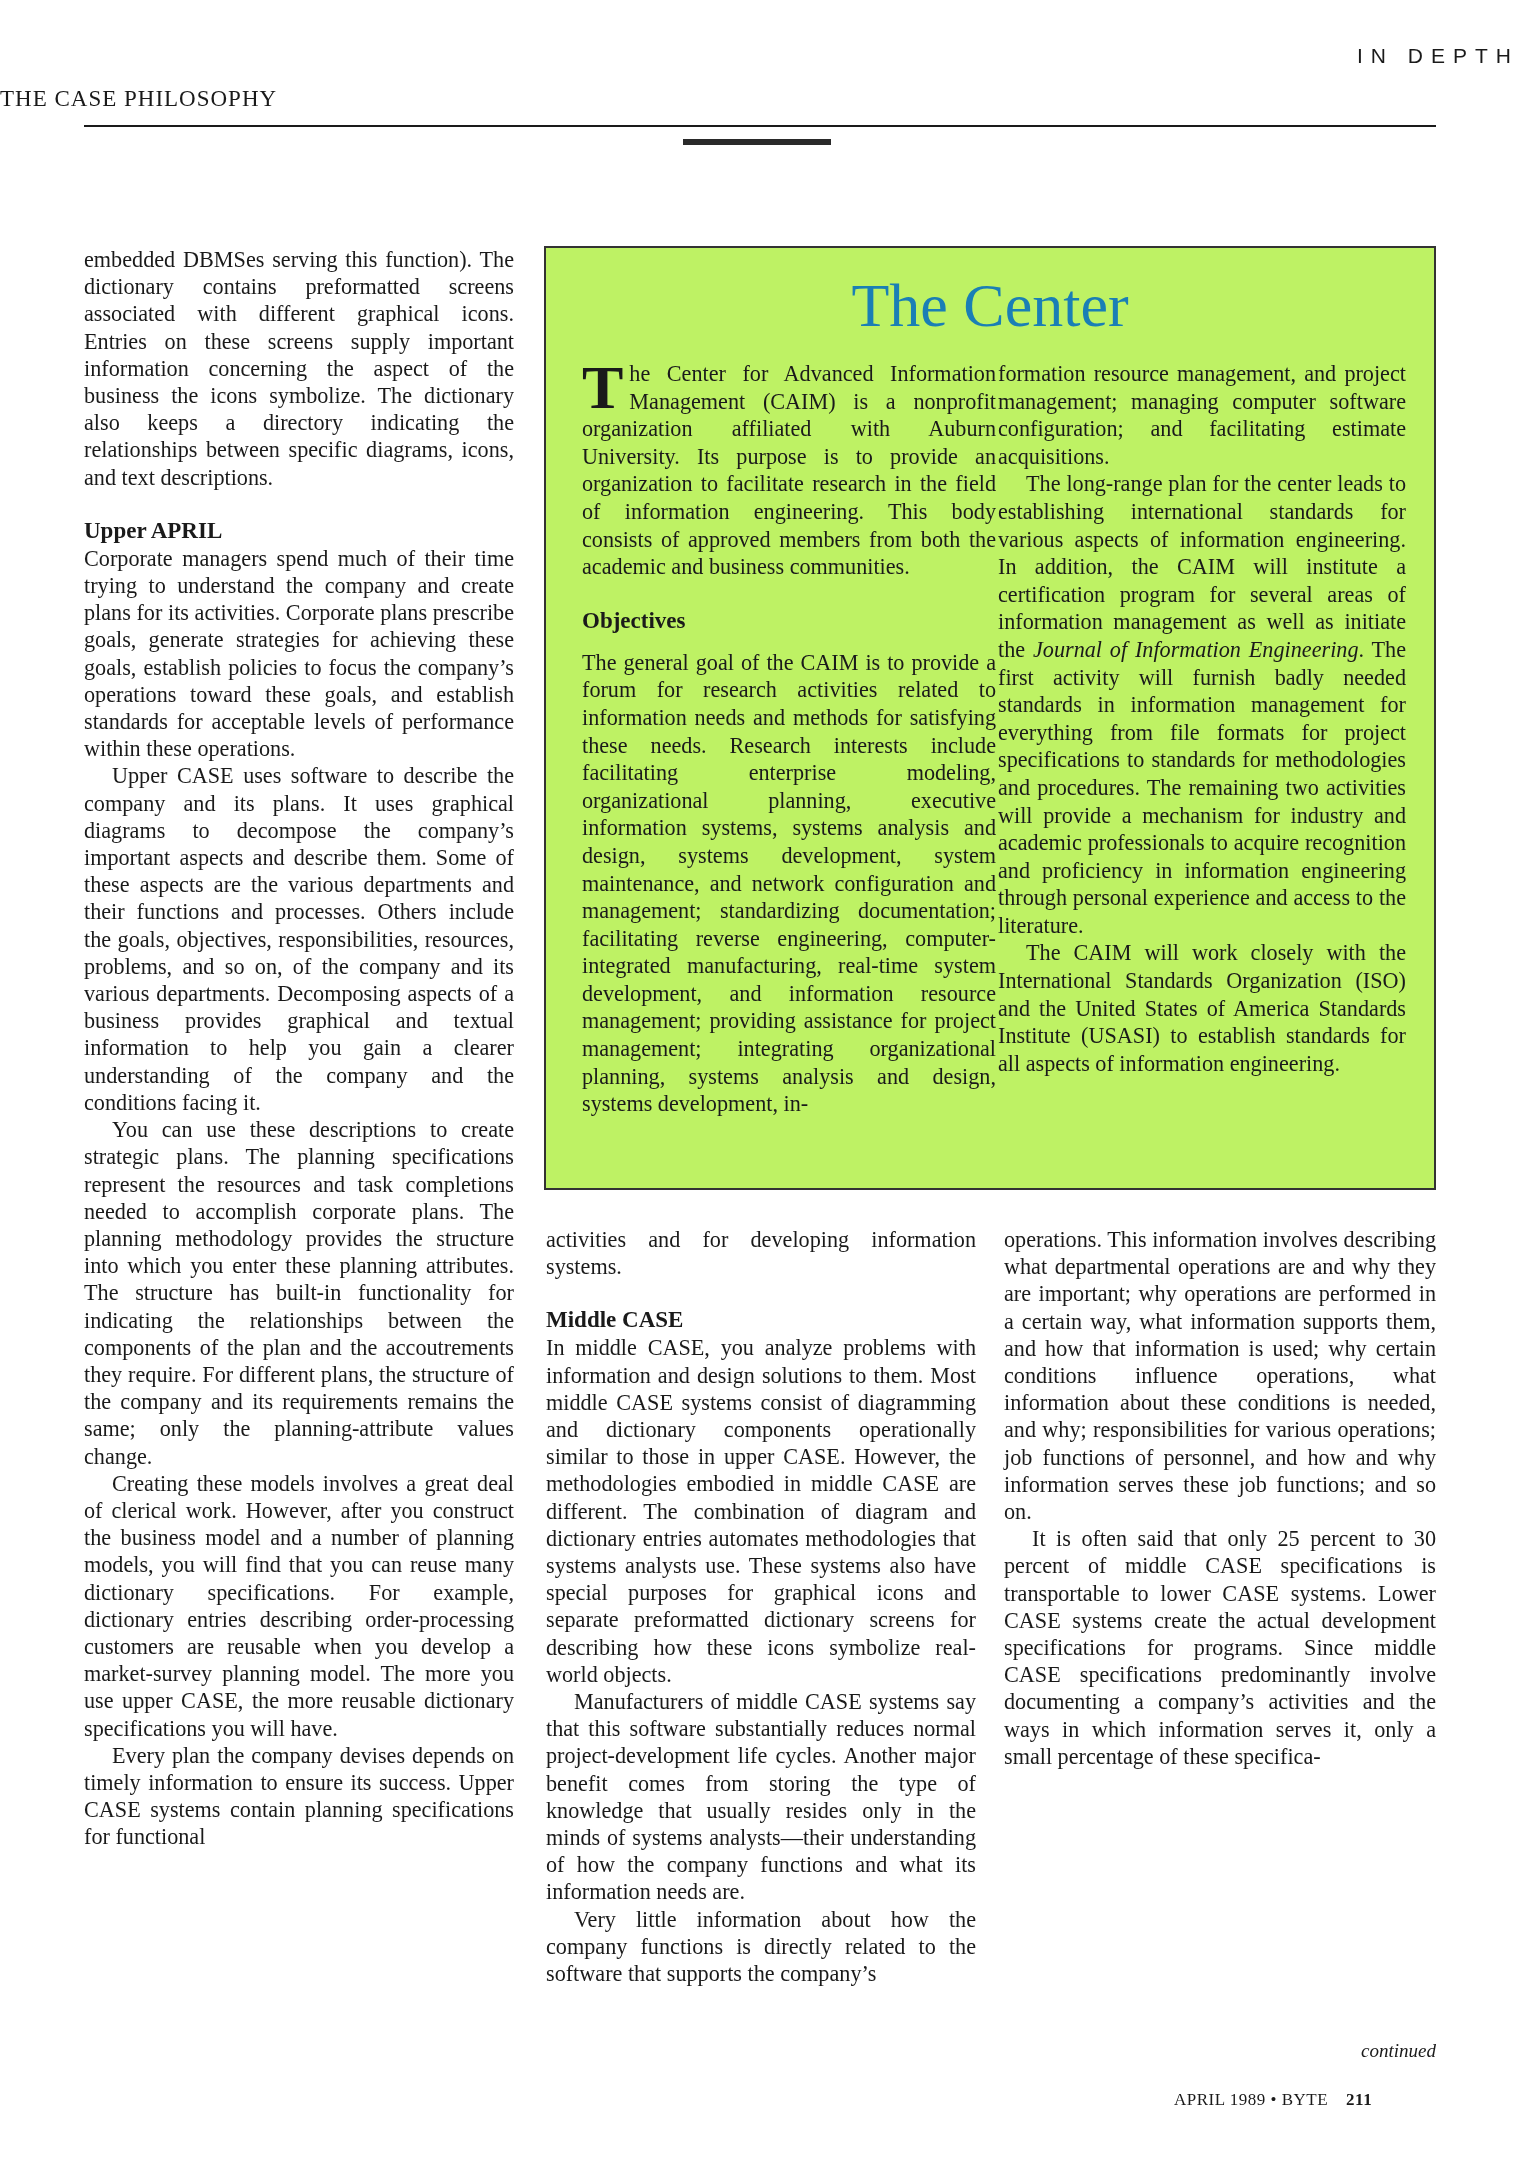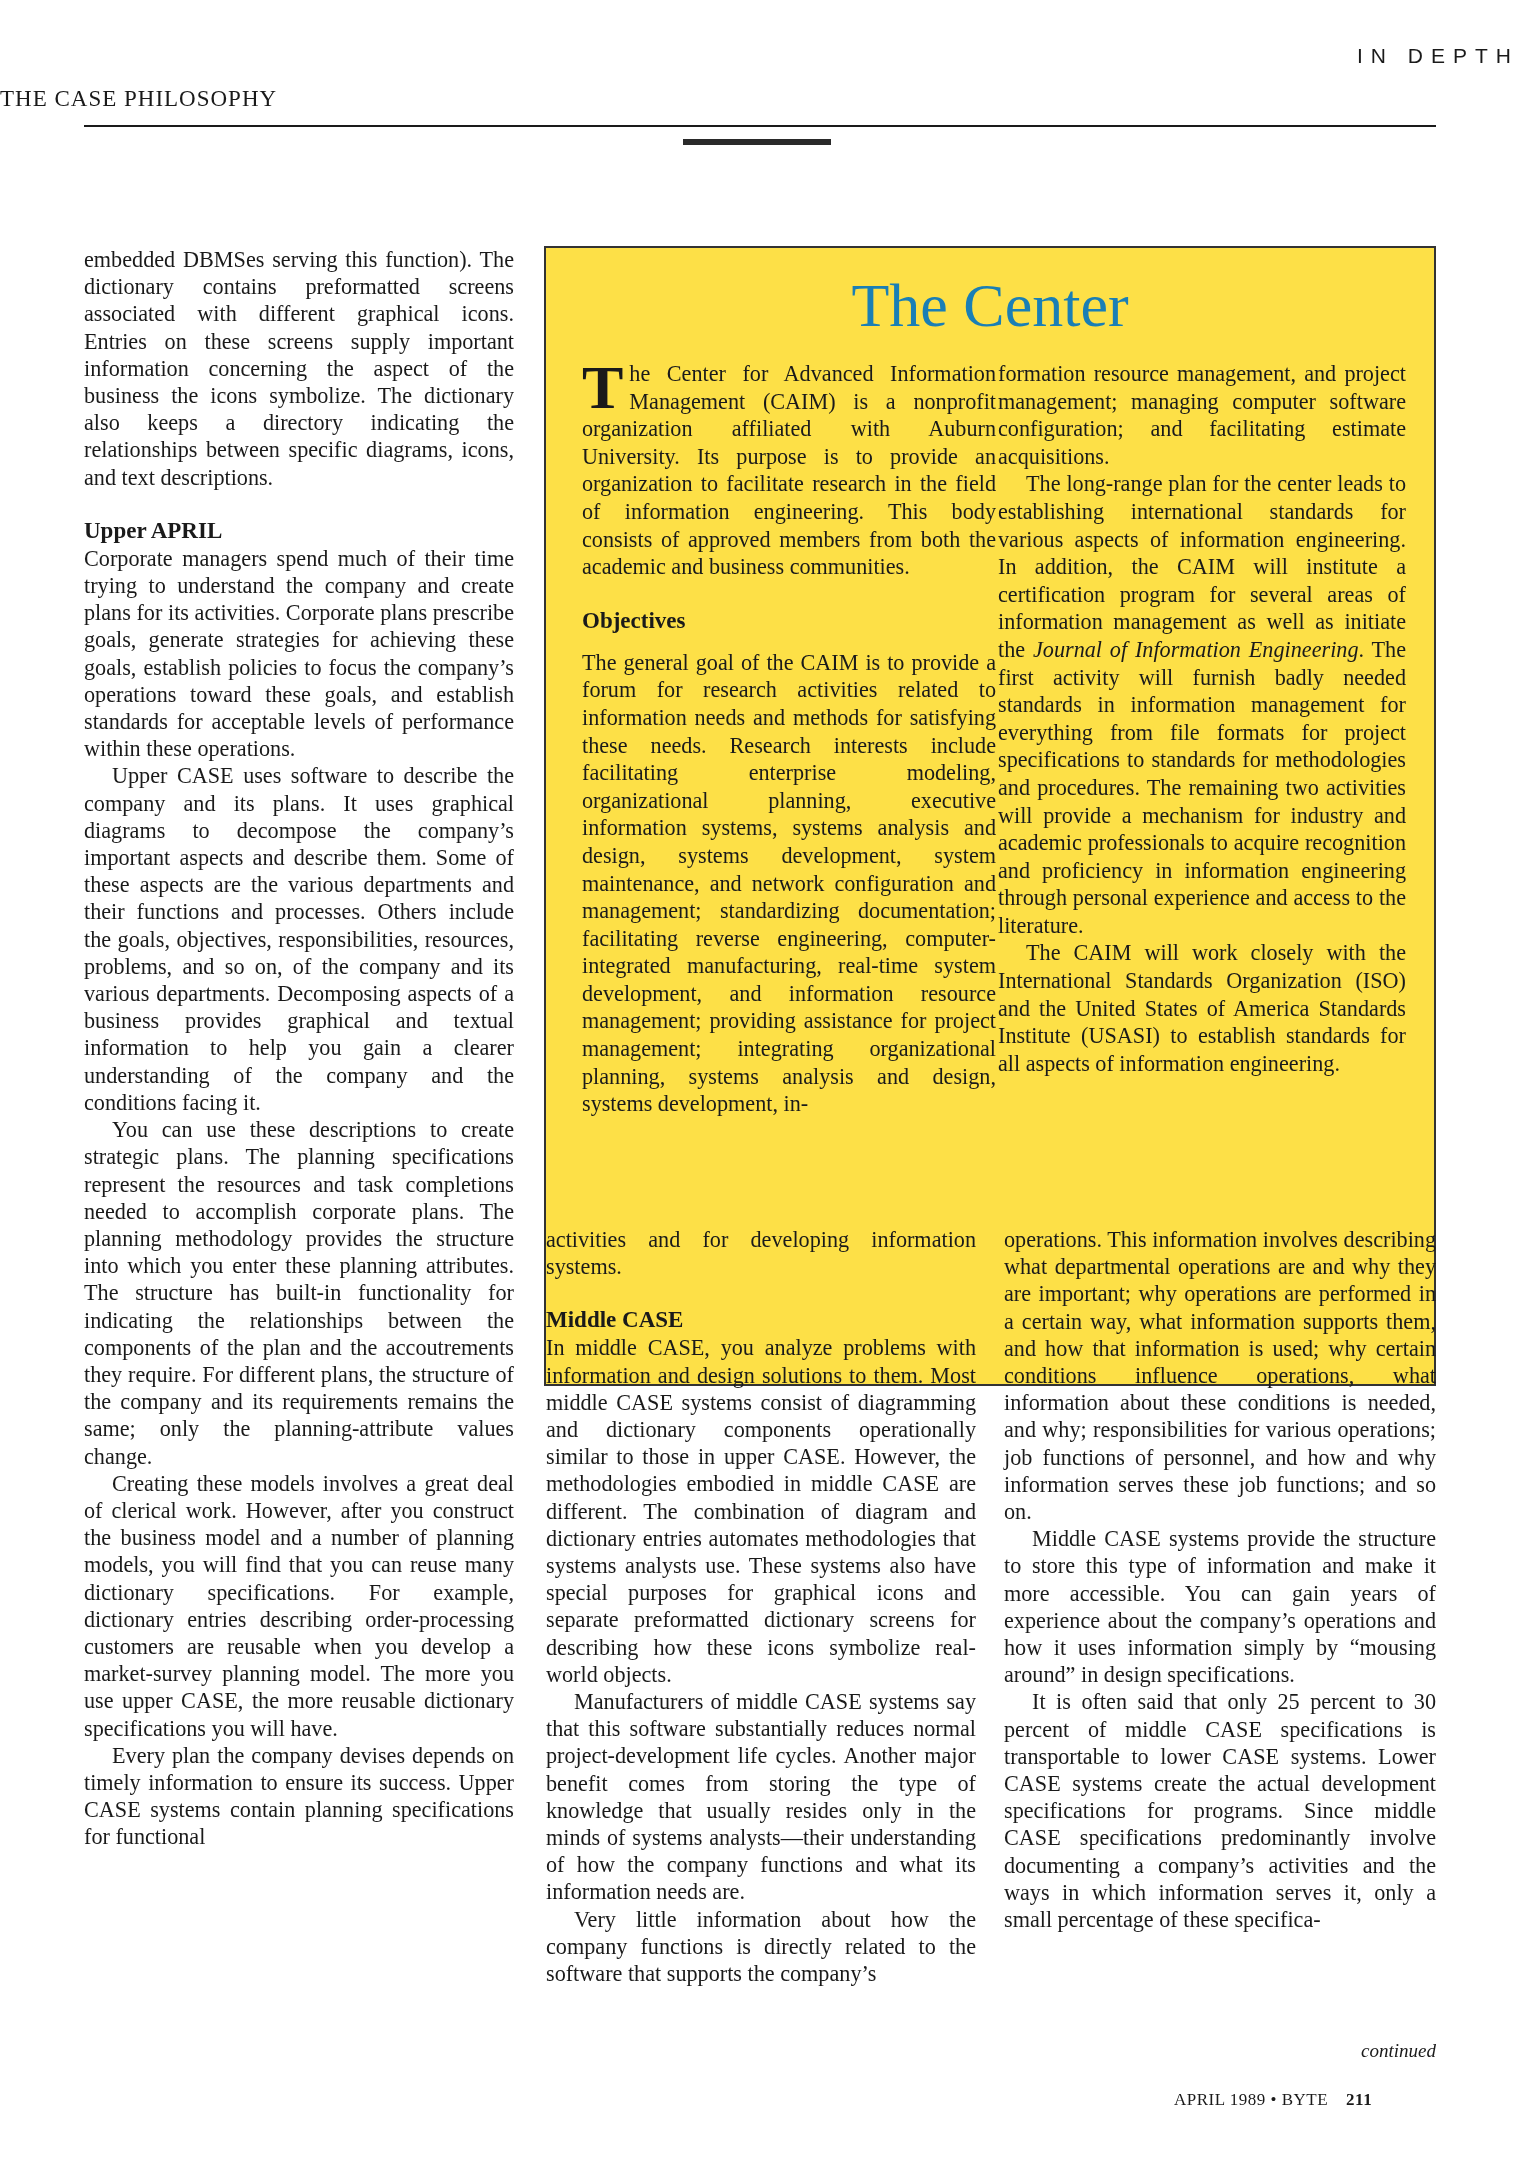--- a/index.html
+++ b/index.html
@@ -31,8 +31,8 @@
   .col2 .gap { height: 26px; }
 
   .sidebar {
-    position: absolute; left: 544px; top: 246px; width: 892px; height: 1140px;
-    background: #fde047; border: 2px solid #333; box-sizing: border-box;
+    position: absolute; left: 544px; top: 246px; width: 892px; height: 944px;
+    background: #bef264; border: 2px solid #333; box-sizing: border-box;
   }
   .sidebar-title {
     position: absolute; top: 22px; left: 0; width: 100%; text-align: center;

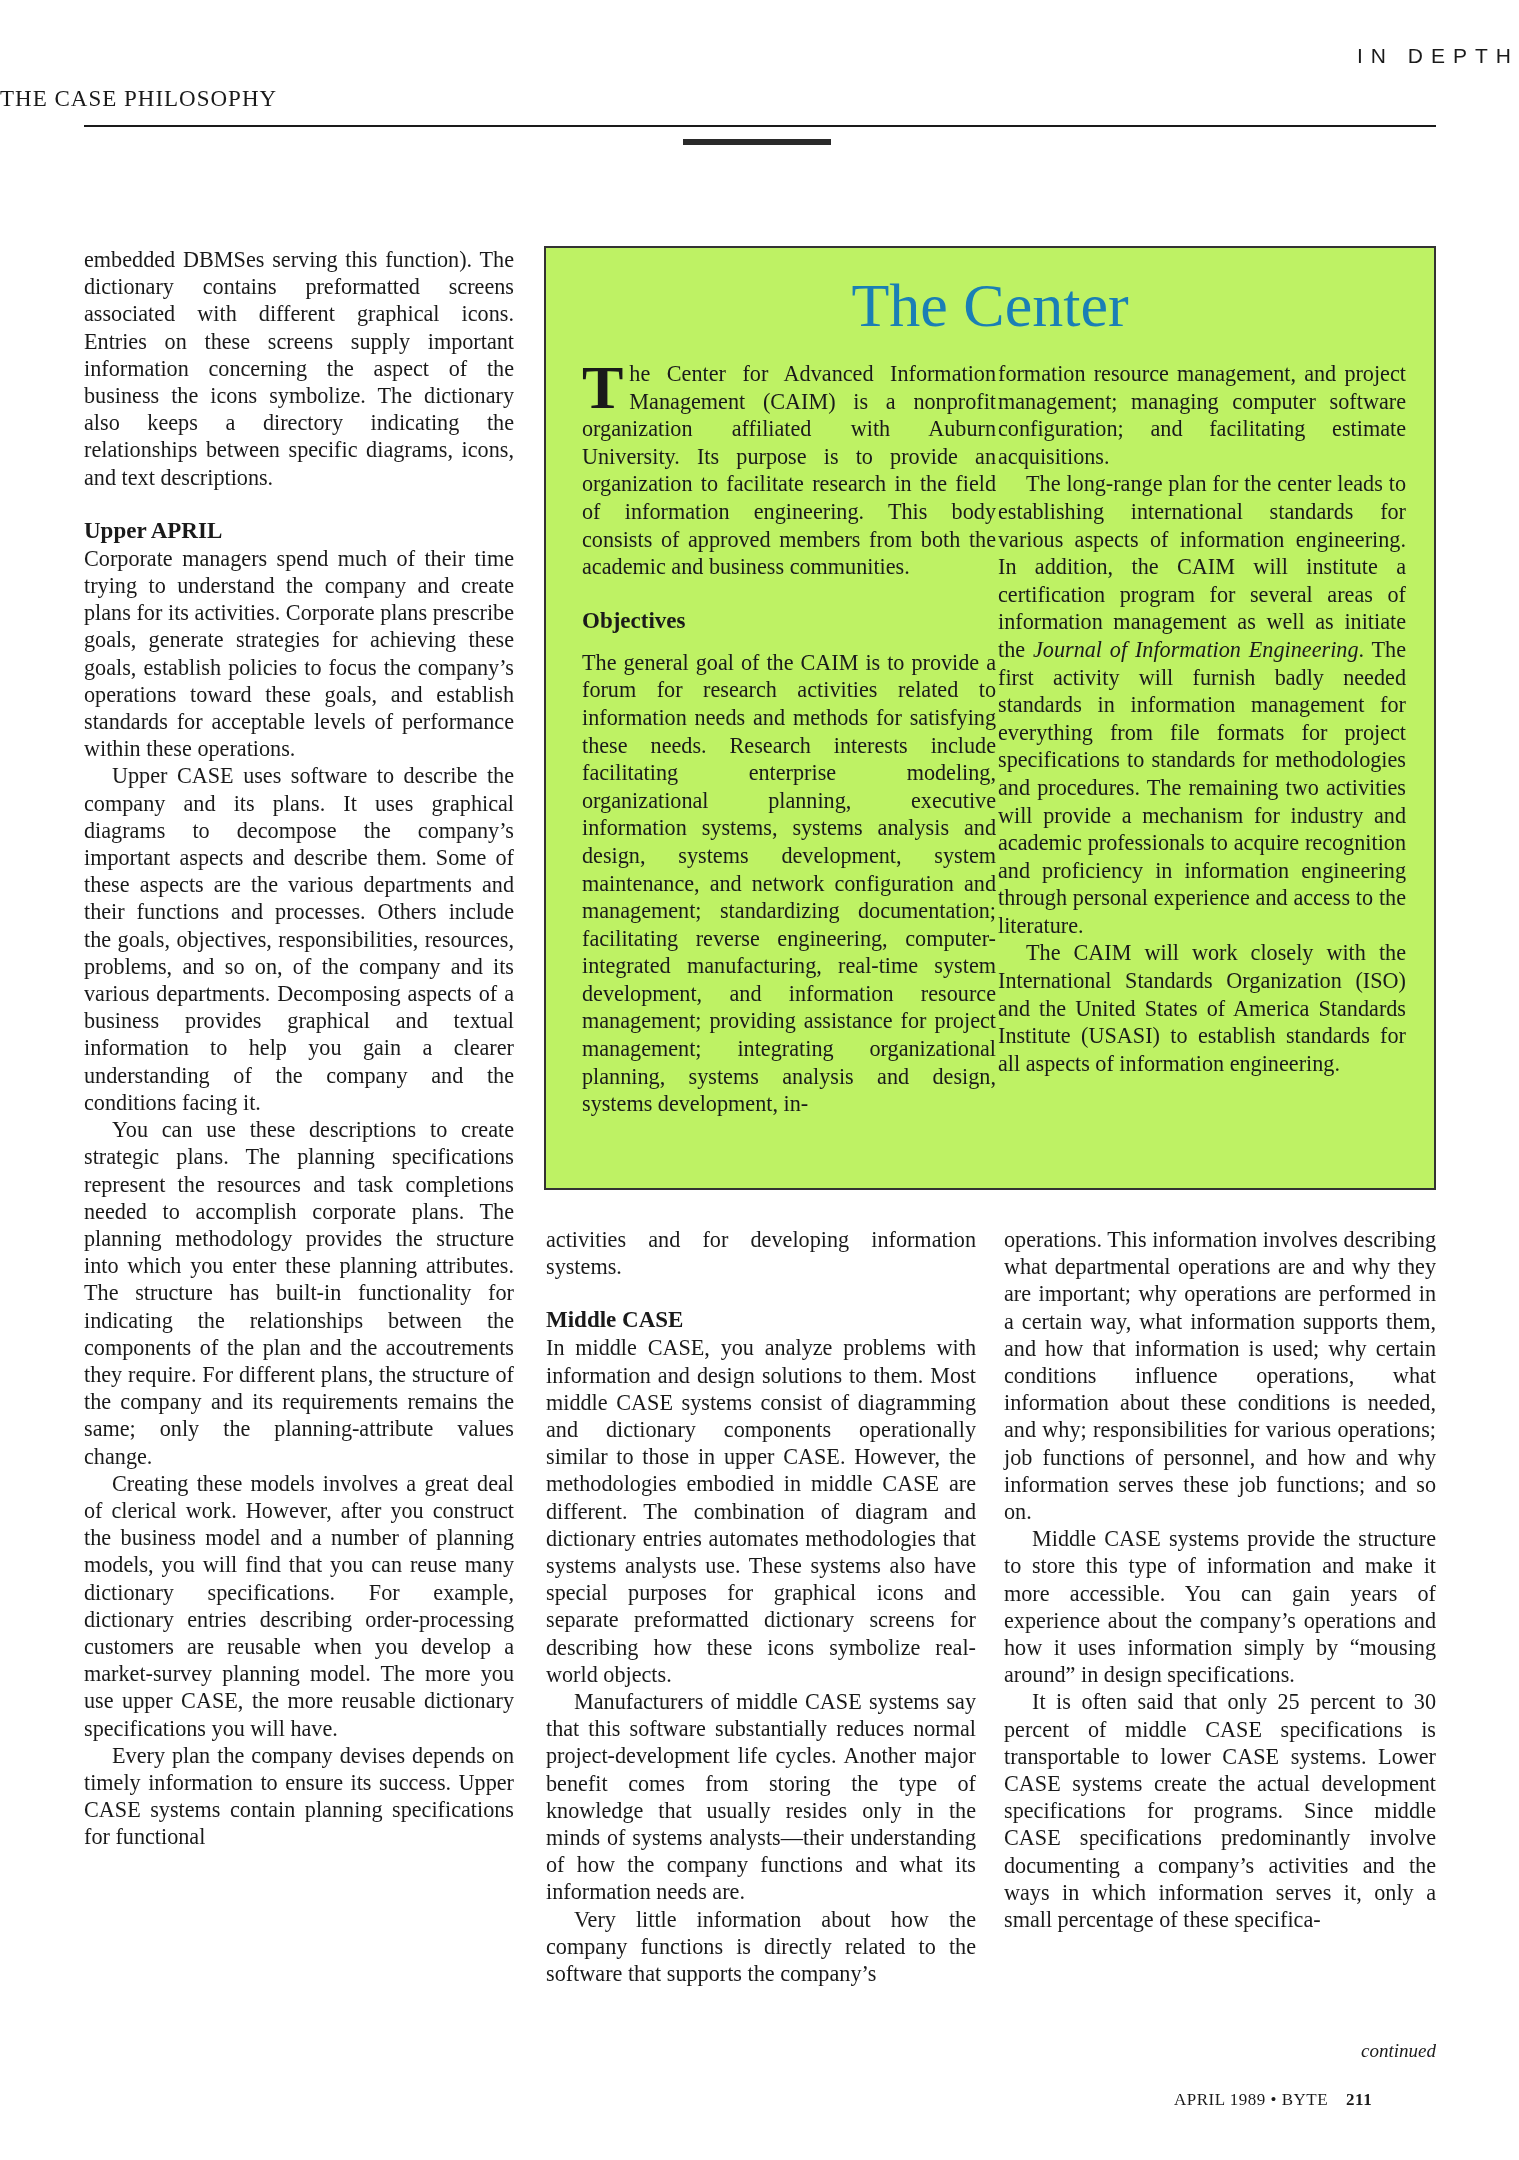--- a/index.html
+++ b/index.html
@@ -101,7 +101,6 @@
 
 <div class="col col3">
   <p>operations. This information involves describing what departmental operations are and why they are important; why operations are performed in a certain way, what information supports them, and how that information is used; why certain conditions influence operations, what information about these conditions is needed, and why; responsibilities for various operations; job functions of personnel, and how and why information serves these job functions; and so on.</p>
-  <p class="ind">Middle CASE systems provide the structure to store this type of information and make it more accessible. You can gain years of experience about the company’s operations and how it uses information simply by “mousing around” in design specifications.</p>
   <p class="ind">It is often said that only 25 percent to 30 percent of middle CASE specifications is transportable to lower CASE systems. Lower CASE systems create the actual development specifications for programs. Since middle CASE specifications predominantly involve documenting a company’s activities and the ways in which information serves it, only a small percentage of these specifica-</p>
 </div>
 

